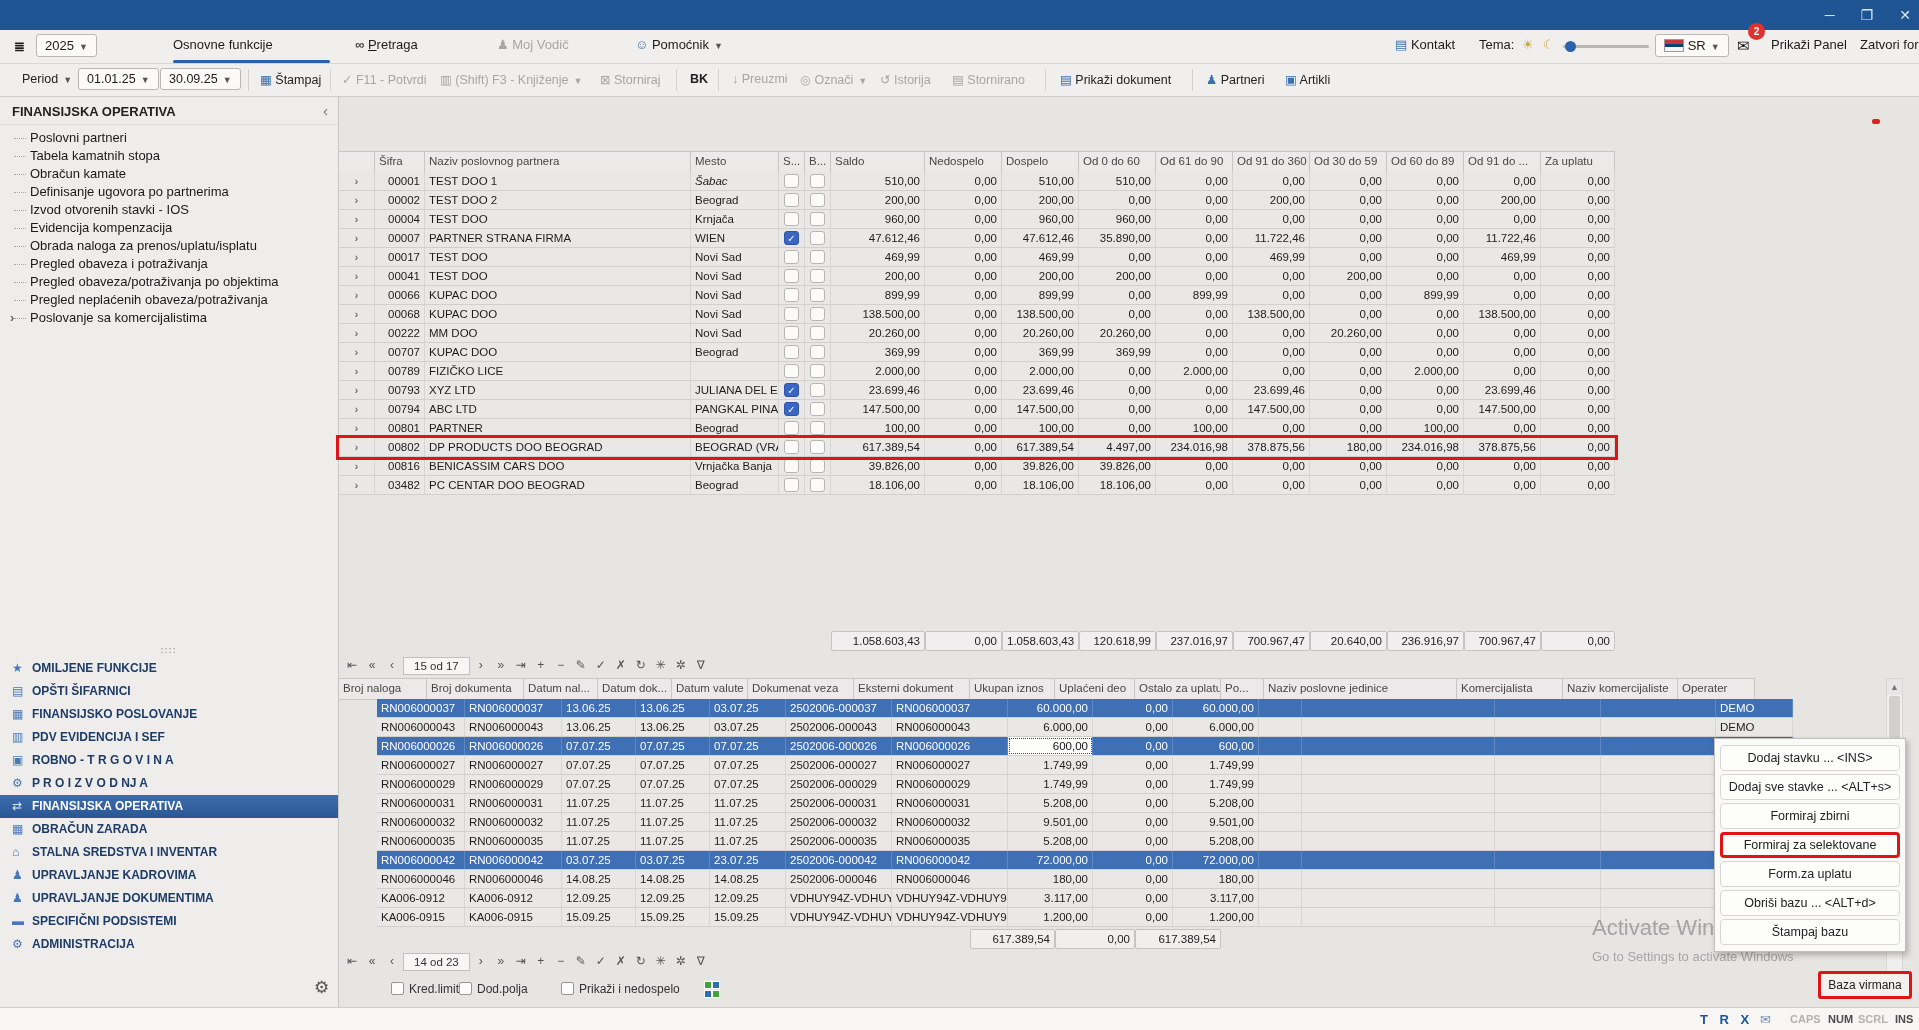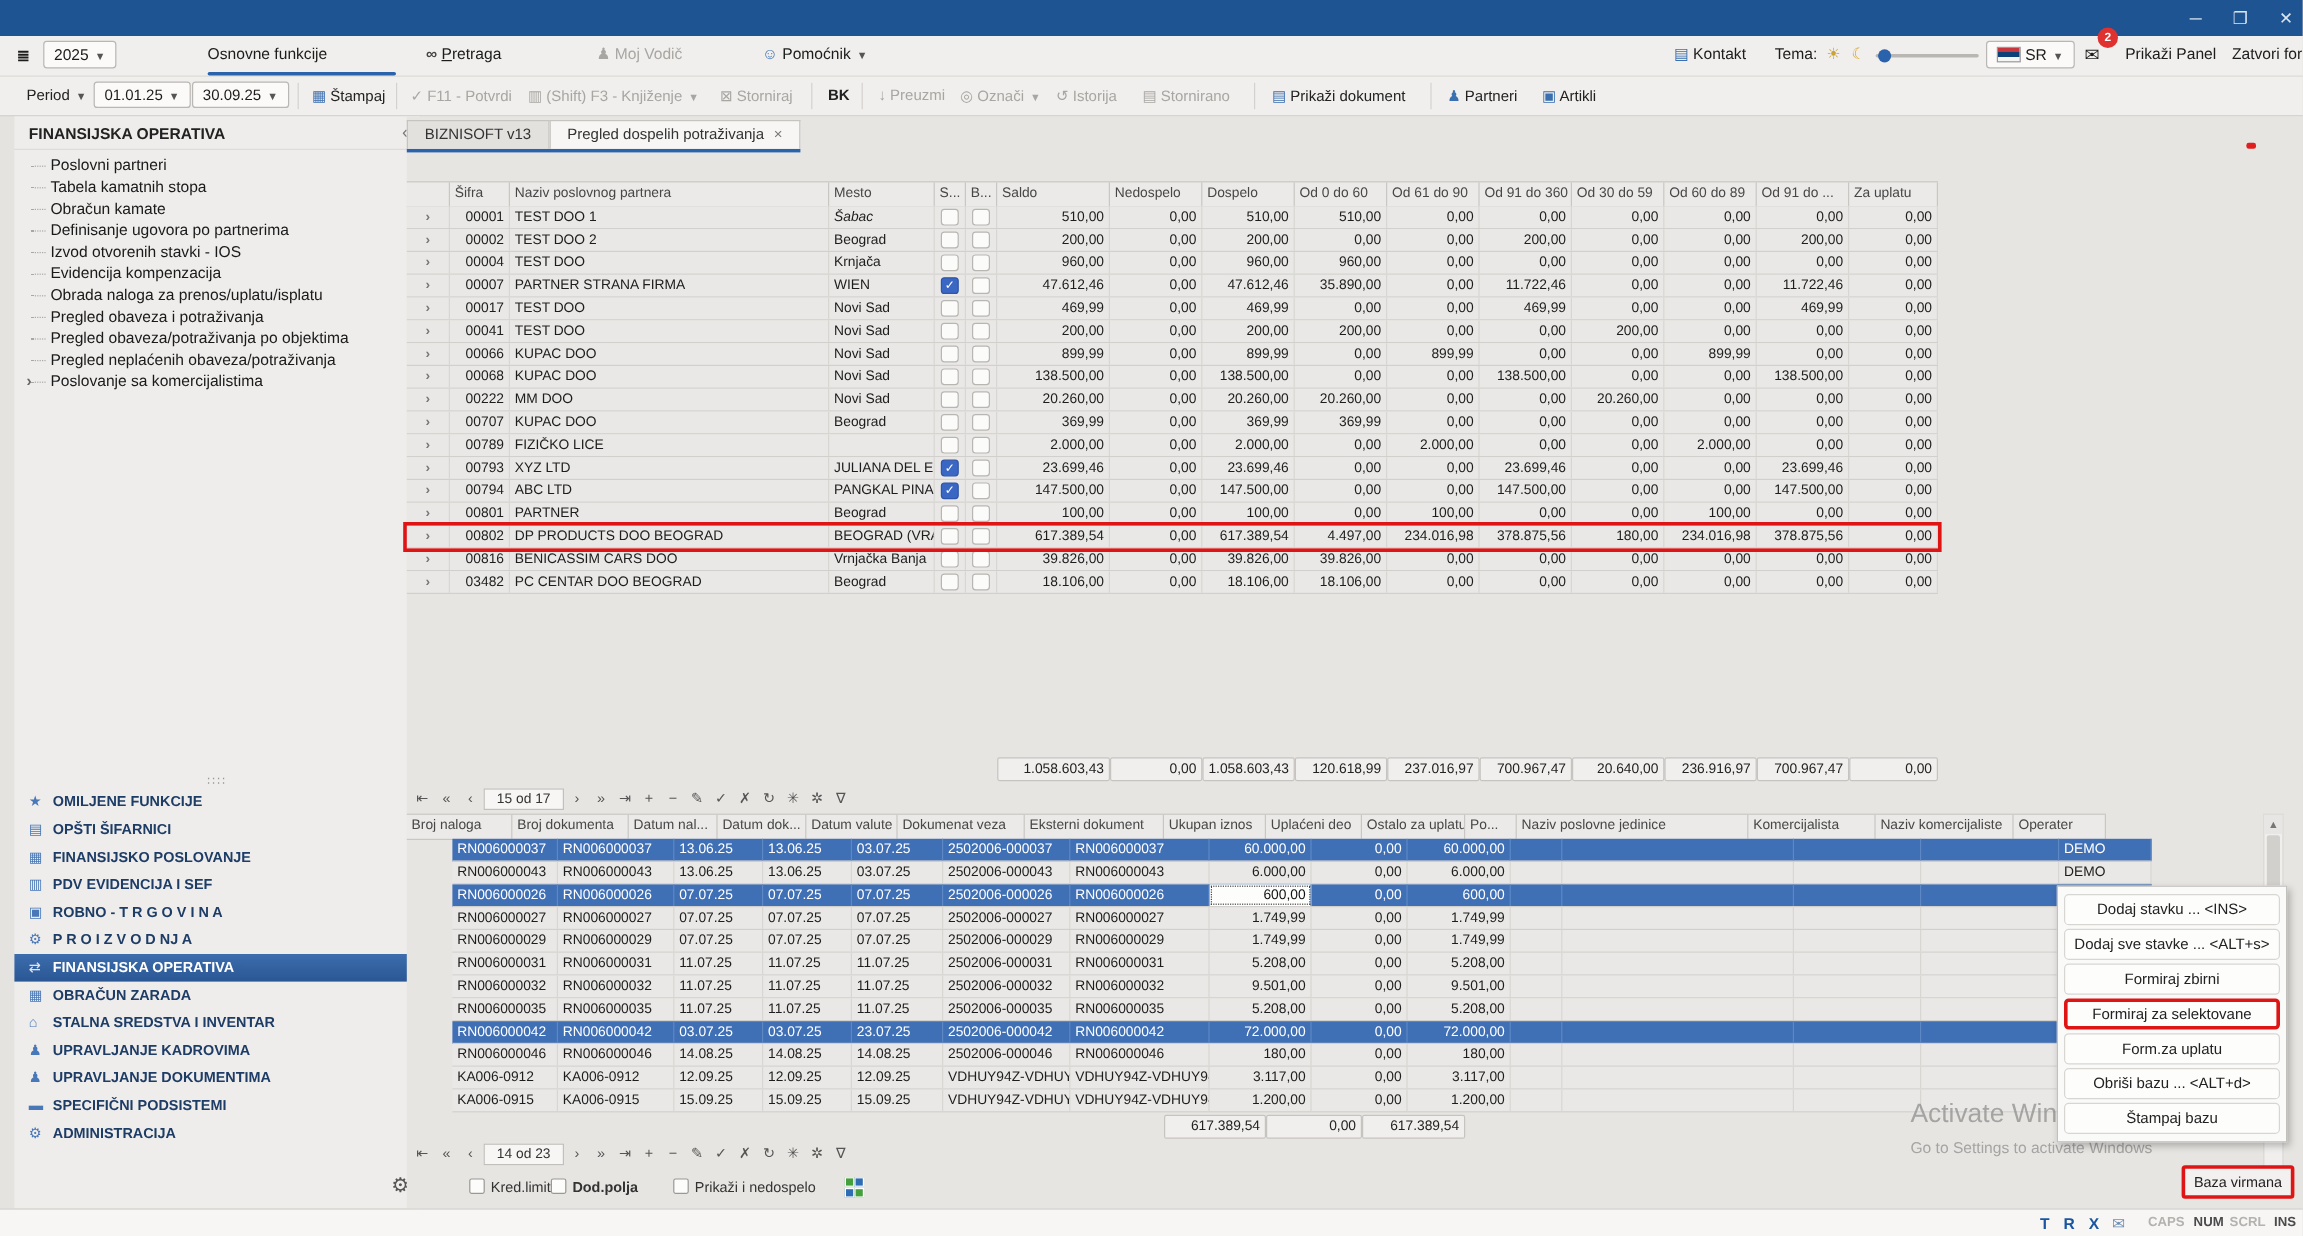--- a/index.html
+++ b/index.html
@@ -32,7 +32,7 @@
   .vsep { position:absolute; top:5px; width:1px; height:22px; background:#d4d2cf; }
 
   
-  .sidebar { position:absolute; left:12px; top:97px; width:339px; height:910px; background:#efedeb; border-right:1px solid #c9c7c4; }
+  .sidebar { position:absolute; left:0; top:97px; width:339px; height:910px; background:#efedeb; border-right:1px solid #c9c7c4; }
   .sidebar-header { position:absolute; left:0; top:0; width:100%; height:28px; border-bottom:1px solid #dddbd8; }
   .sidebar-header .txt { position:absolute; left:12px; top:7px; font-weight:bold; font-size:13px; color:#222; }
   .collapse-btn { position:absolute; right:10px; top:5px; color:#777; font-size:15px; }

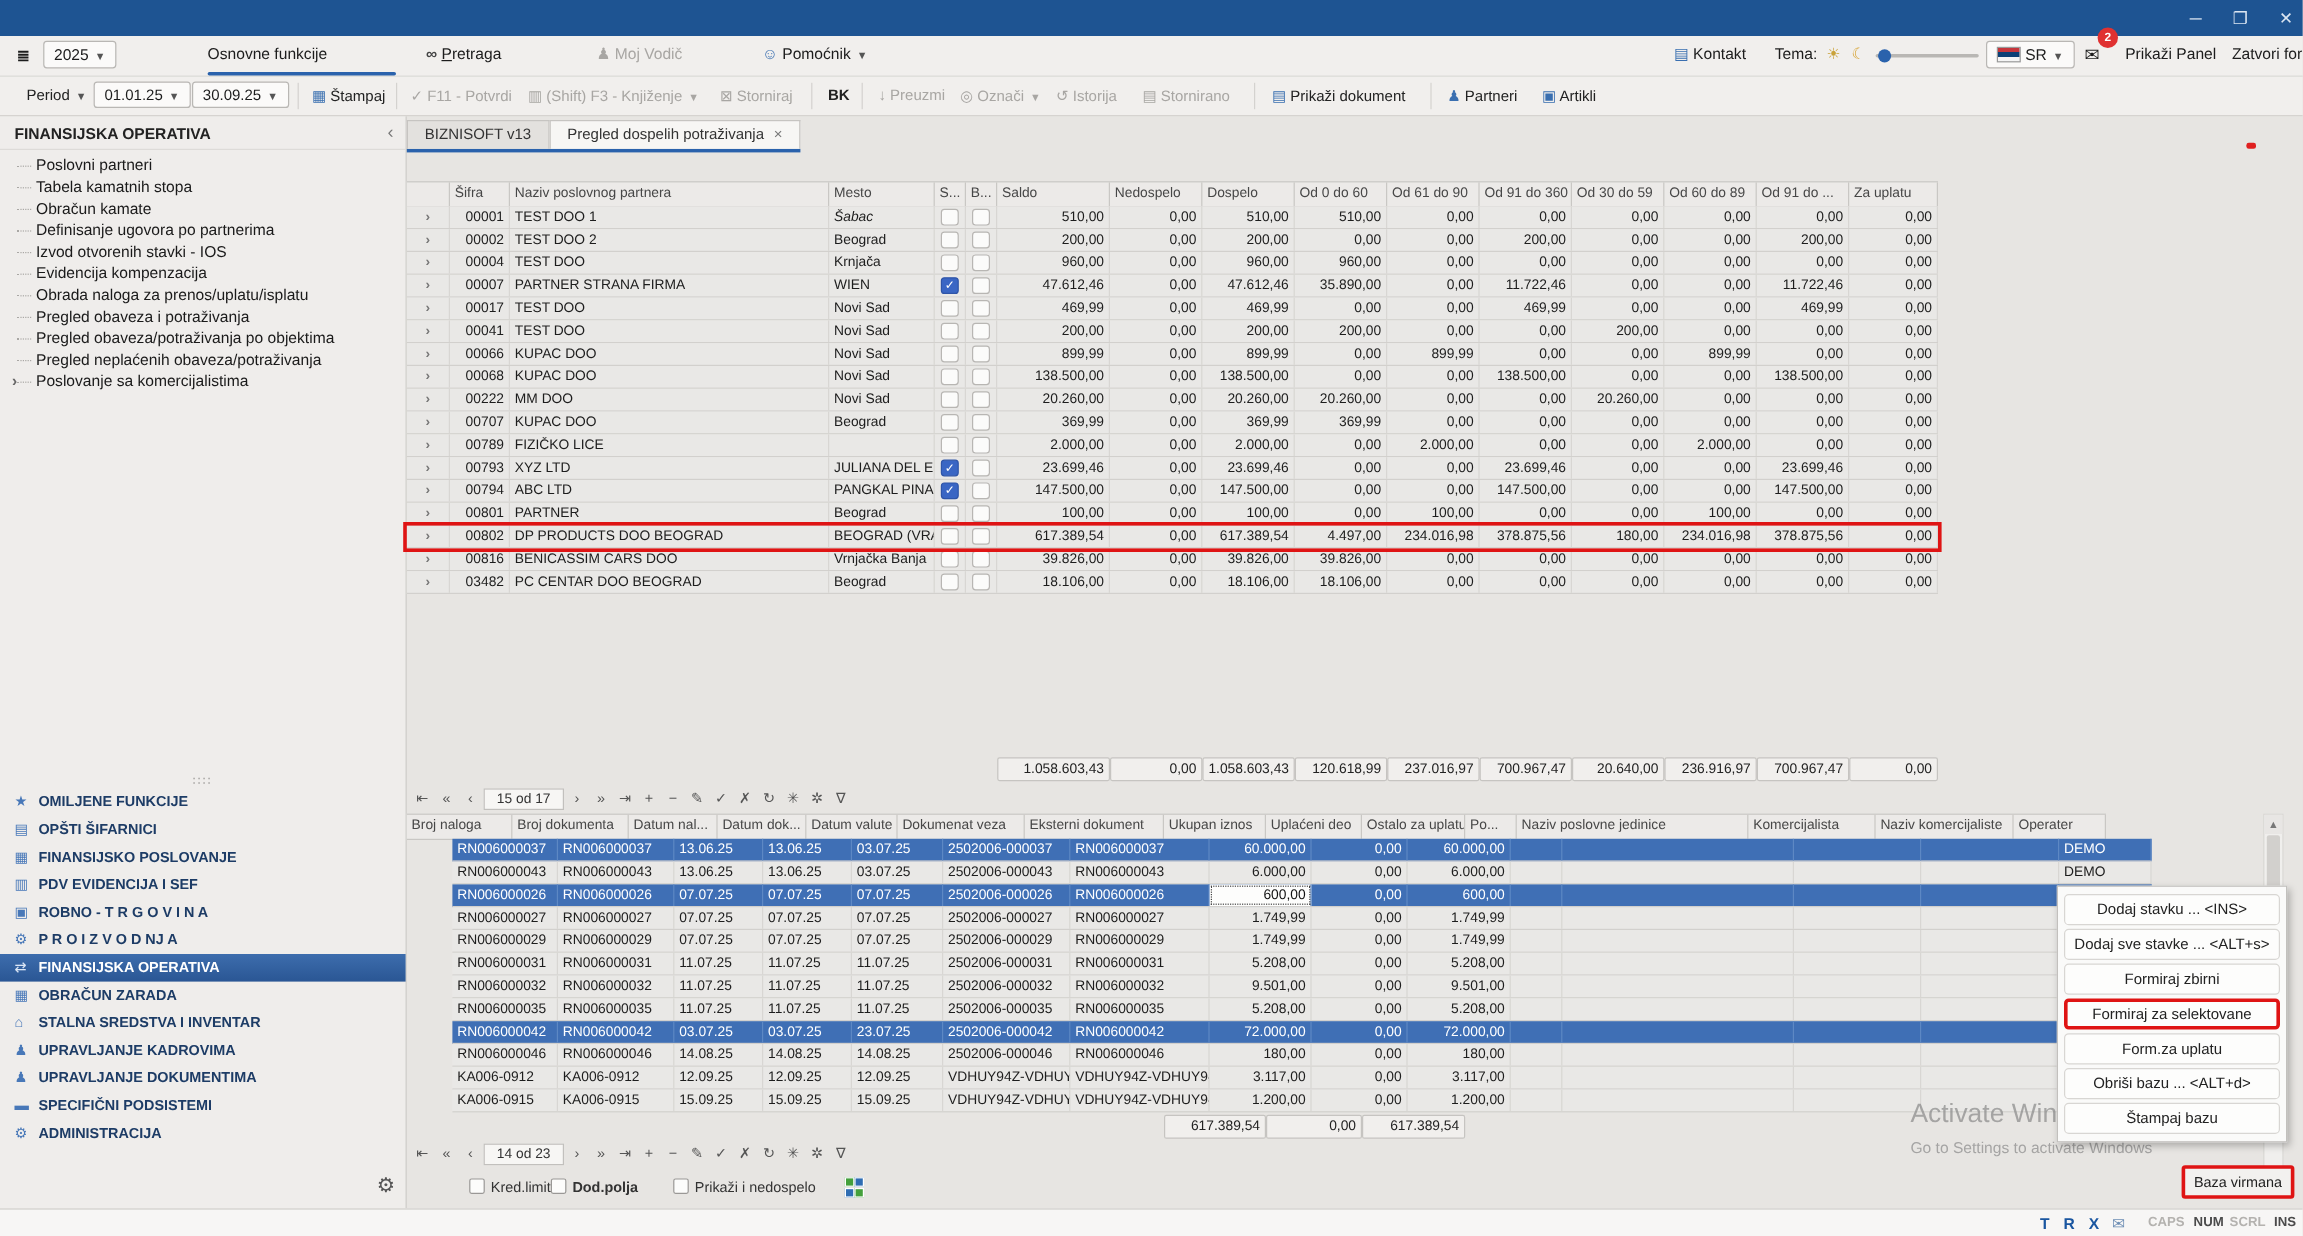--- a/index.html
+++ b/index.html
@@ -207,10 +207,6 @@
 
 <div class="main">
 
-  <div class="doc-tabs">
-    <div class="doc-tab">BIZNISOFT v13</div>
-    <div class="doc-tab active"><span>Pregled dospelih potraživanja</span><span class="close">×</span></div>
-  </div>
 
 
   <div class="grid-head" id="ugrid-head" style="top:54px;left:0;">

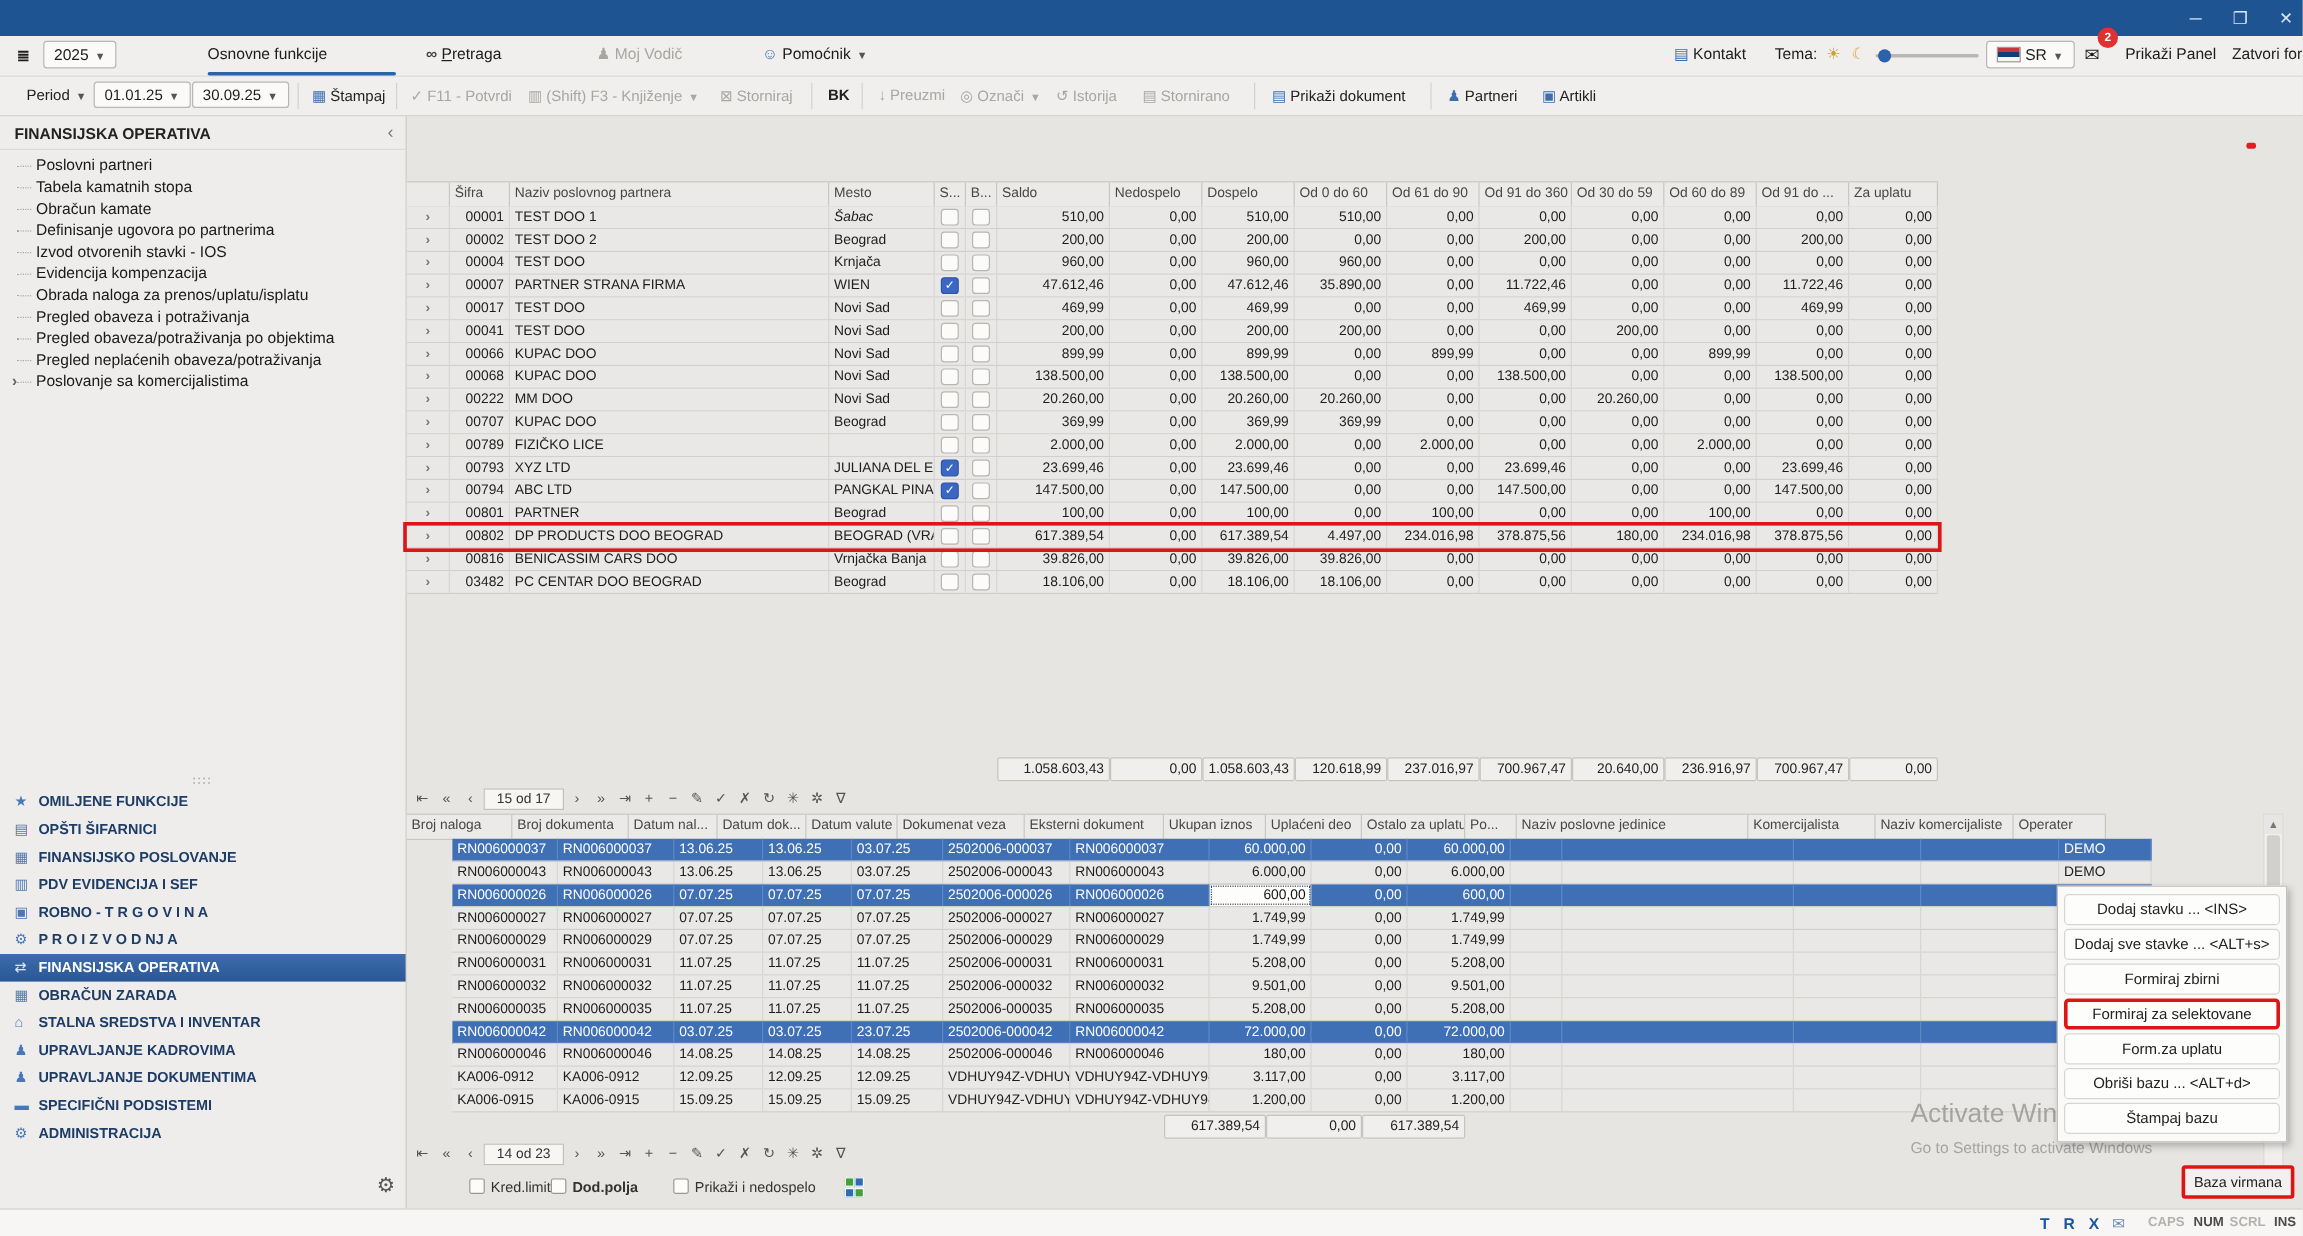--- a/index.html
+++ b/index.html
@@ -885,7 +885,7 @@
 
   <div class="footer-row">
     <span class="fchk" style="left:14px;margin-left:38px;"><span class="box"></span><span>Kred.limit</span></span>
-    <span class="fchk" style="left:120px;font-weight:bold;"><span class="box"></span><span>Dod.polja</span></span>
+    <span class="fchk" style="left:120px;"><span class="box"></span><span>Dod.polja</span></span>
     <span class="fchk" style="left:222px;"><span class="box"></span><span>Prikaži i nedospelo</span></span>
     <span class="grid-icon-btn">
         <i style="background:#44a03c;"></i>

